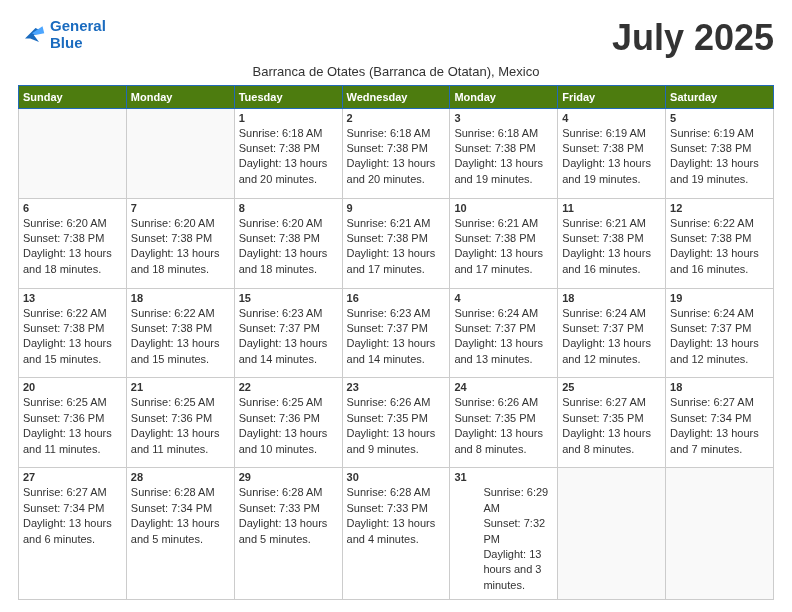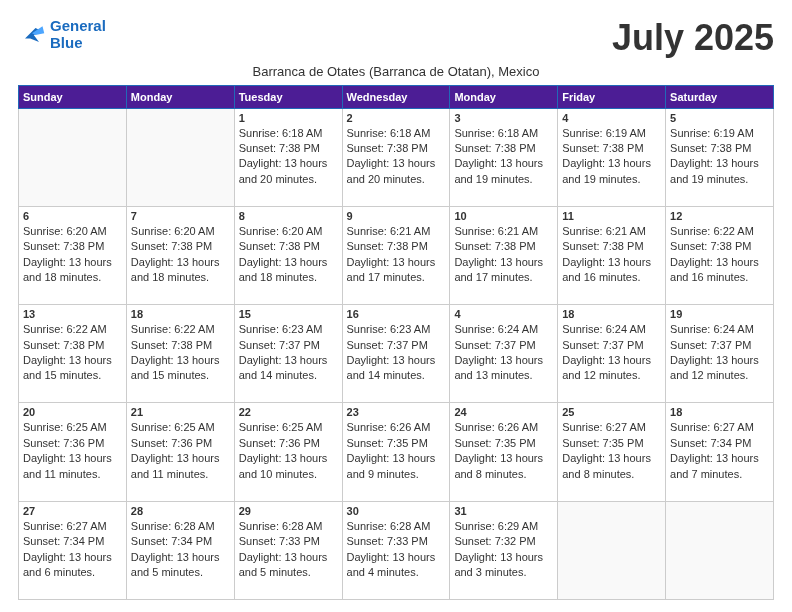--- a/index.html
+++ b/index.html
@@ -56,7 +56,7 @@
       table-layout: fixed;
     }
     .calendar th {
-      background-color: #4c1d95;
+      background-color: #4d7c0f;
       color: #fff;
       font-size: 11px;
       font-weight: bold;

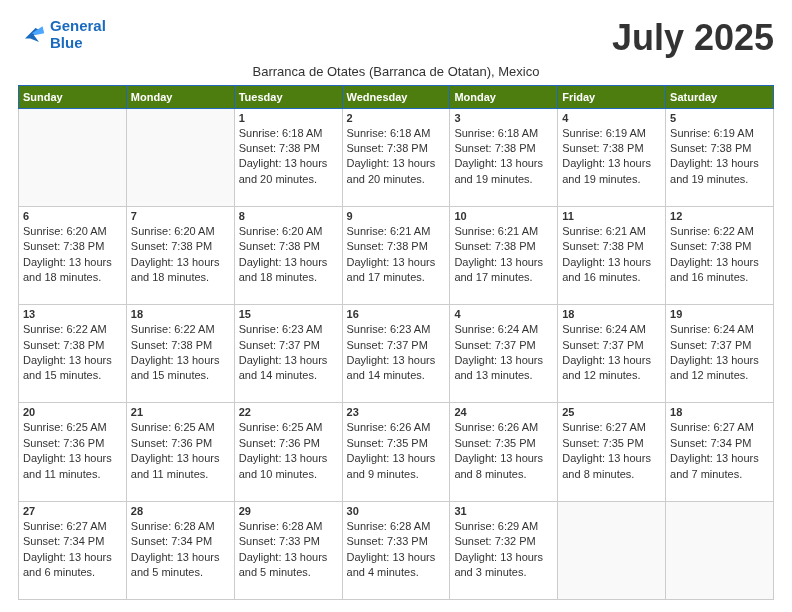--- a/index.html
+++ b/index.html
@@ -311,7 +311,7 @@
           </td>
           <td>
             <span class="day-num">31</span>
-            <div class="day-info" style="white-space: pre-line;">Sunrise: 6:29 AM
+            <div class="day-info" style="white-space: pre-line; margin-left: 29px;">Sunrise: 6:29 AM
 Sunset: 7:32 PM
 Daylight: 13 hours and 3 minutes.</div>
           </td>

